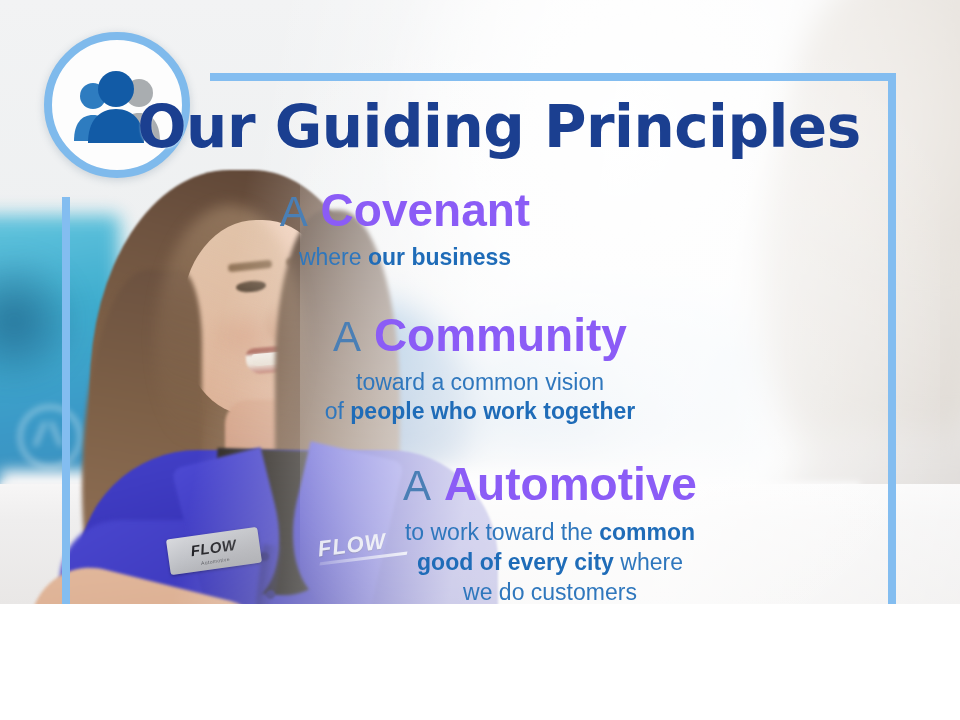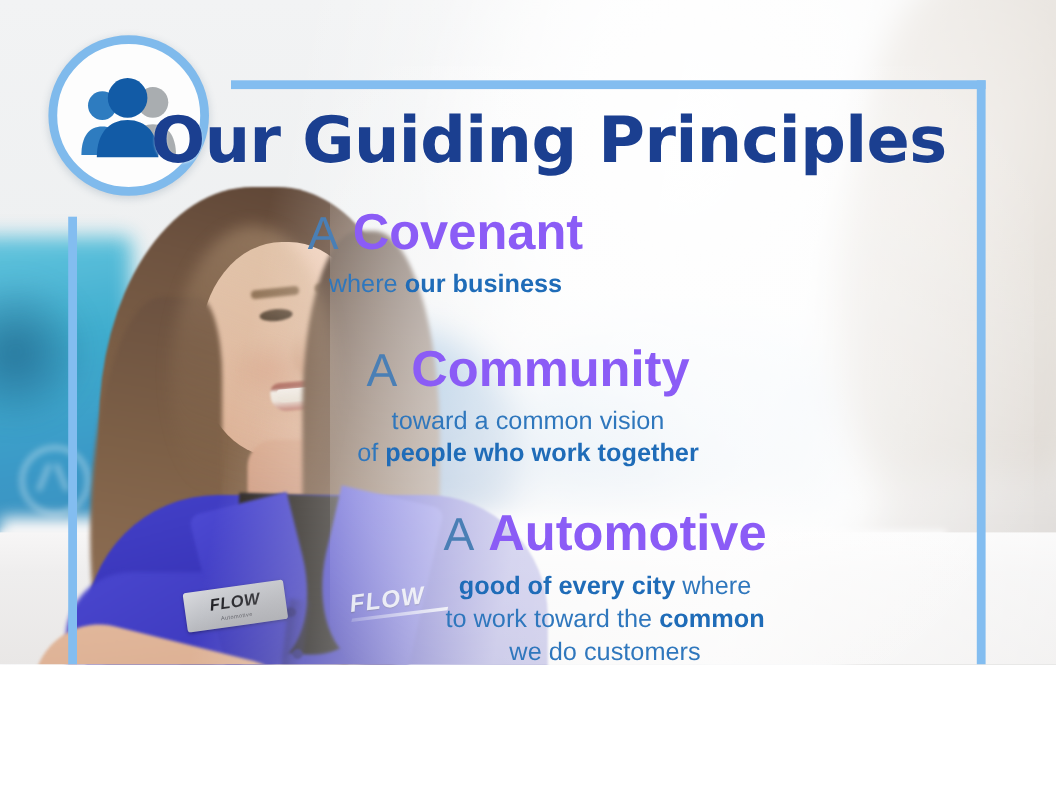--- a/index.html
+++ b/index.html
@@ -702,8 +702,8 @@
       <span class="word">Automotive</span>
     </div>
     <div class="p-sub">
+        <div><span>to work toward the </span><b>common</b></div>
         <div><b>good of every city</b><span> where</span></div>
-        <div><span>to work toward the </span><b>common</b></div>
         <div><span>we do customers</span></div>
       </div>
   </div>

